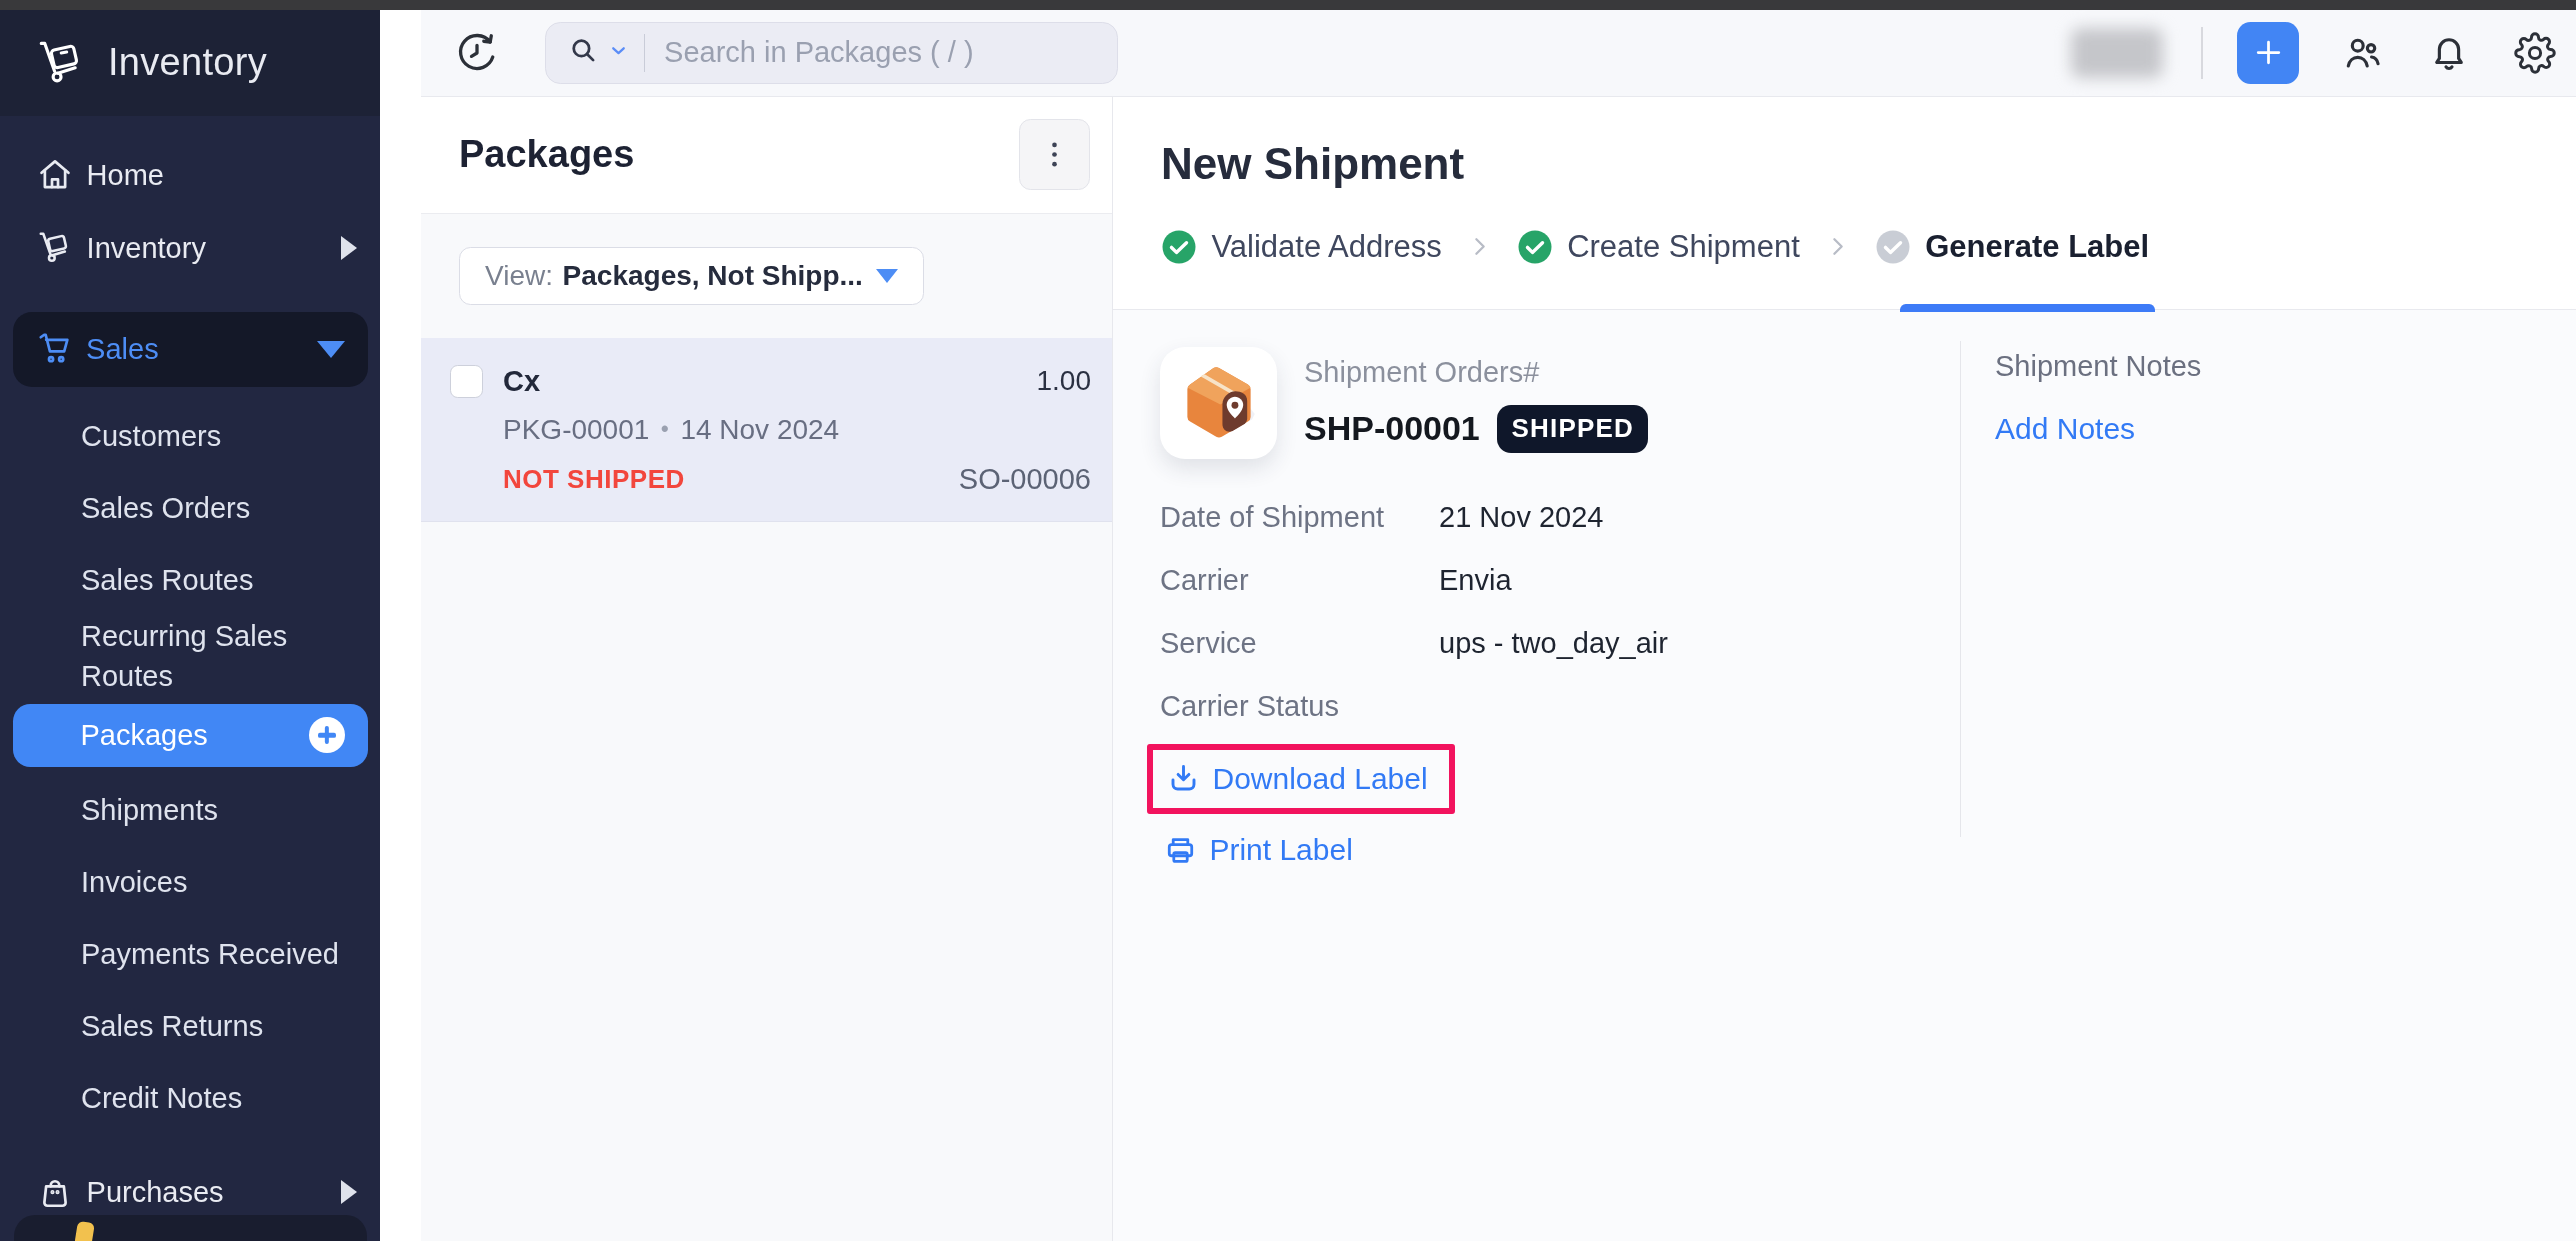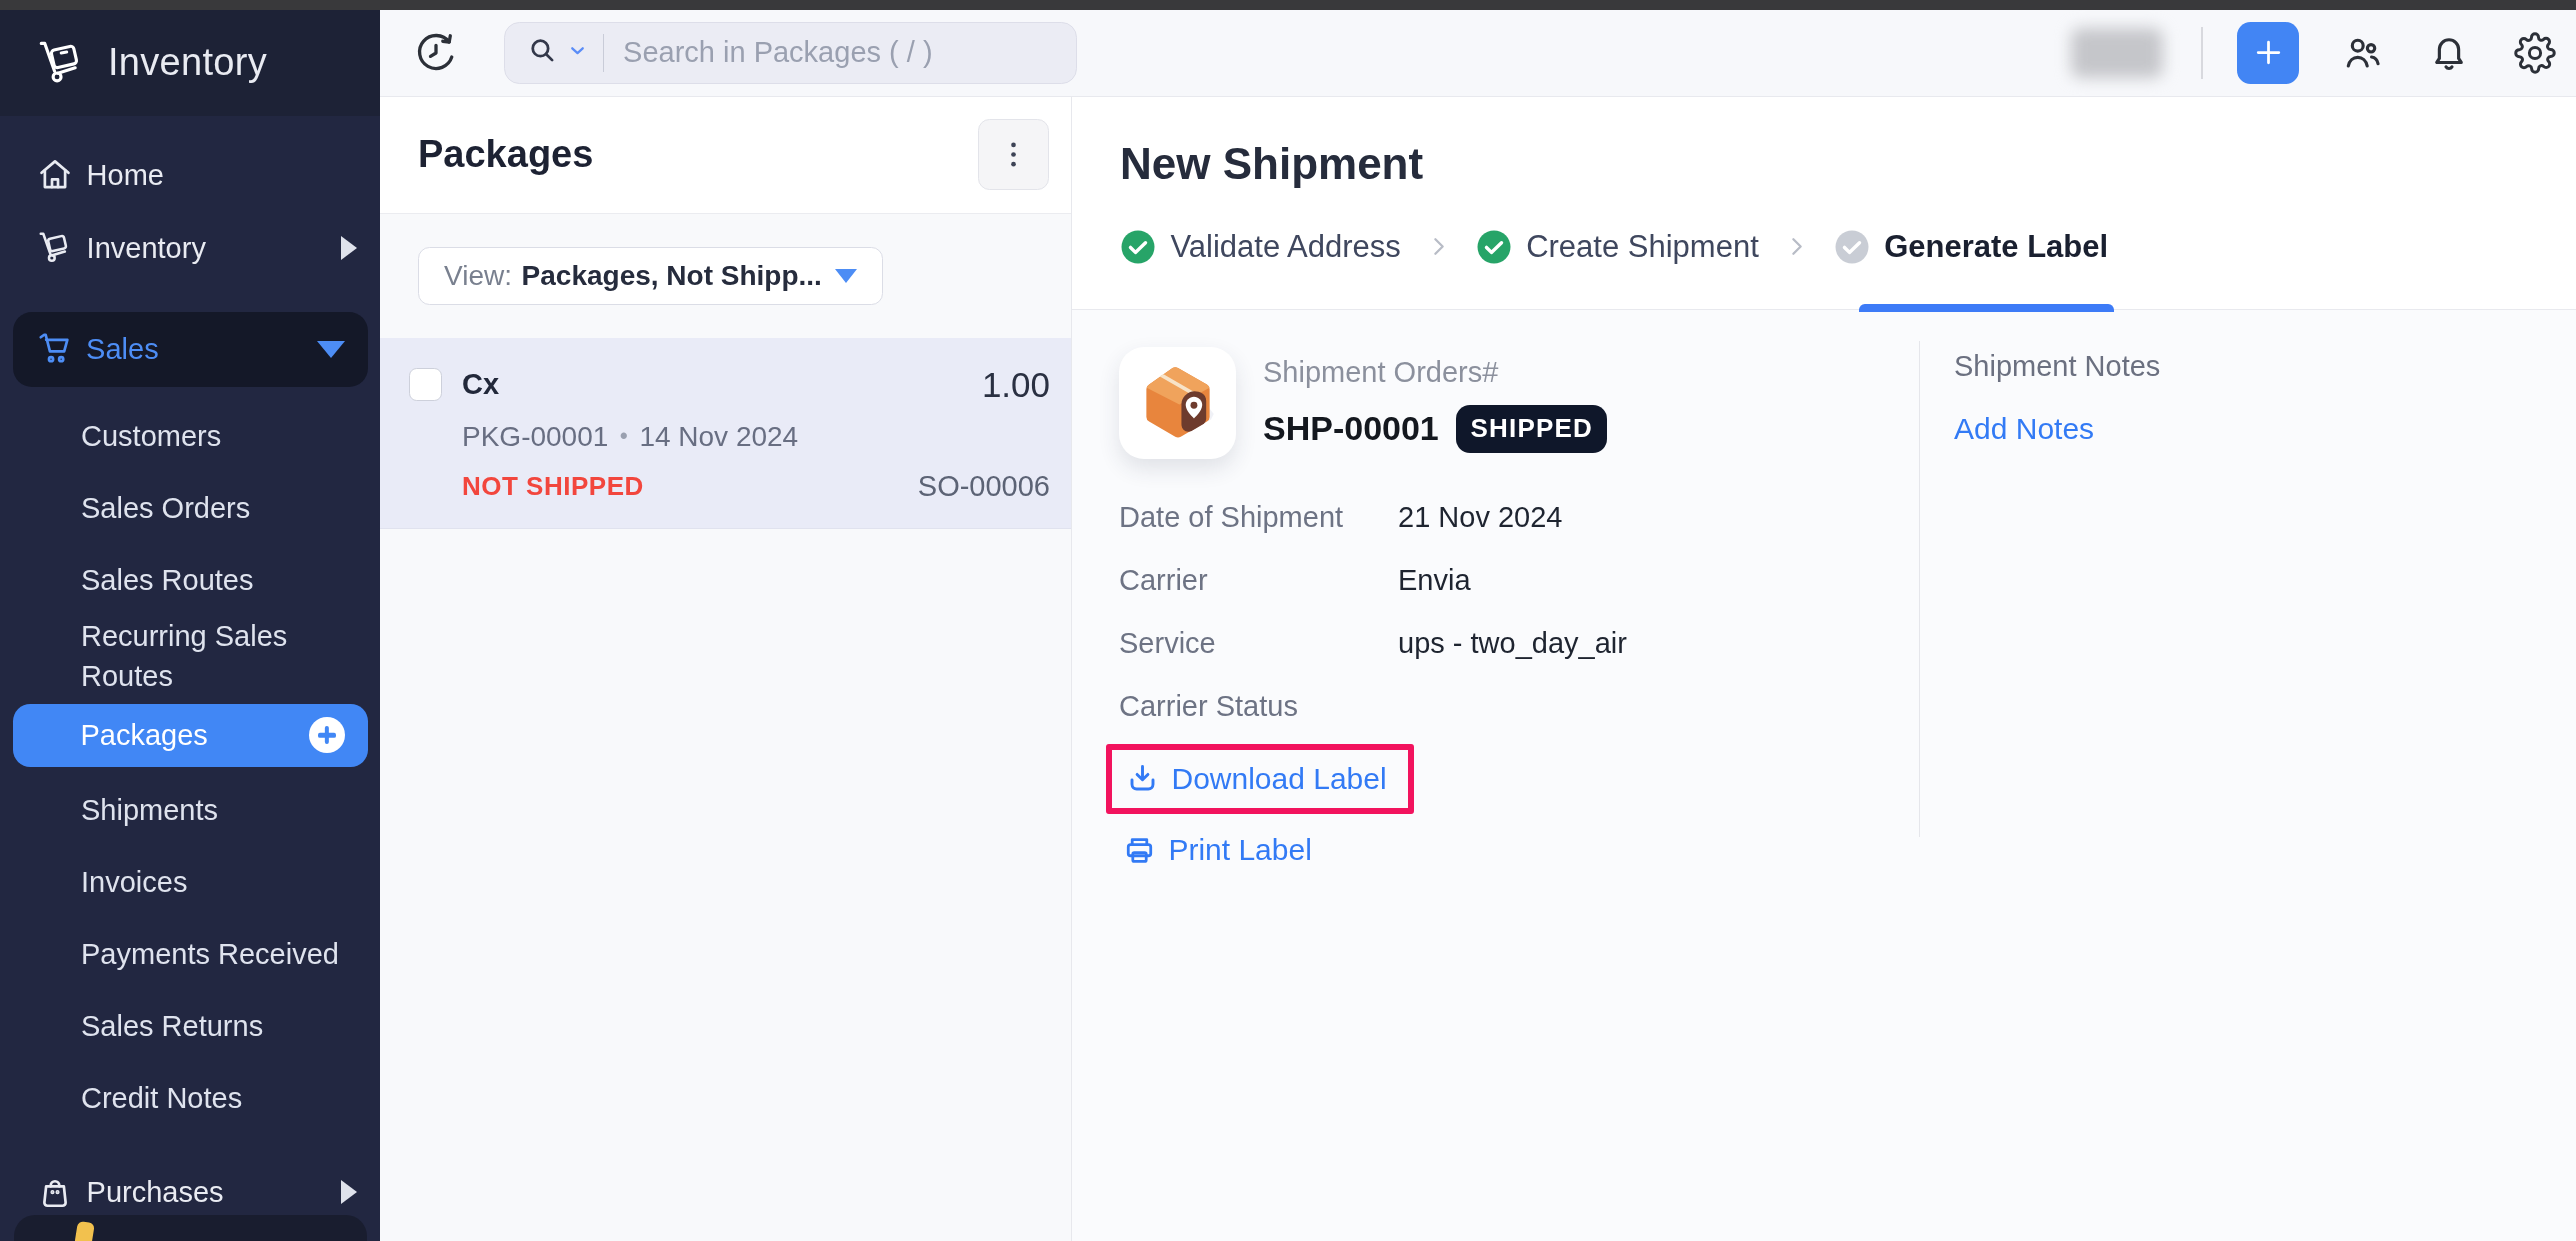--- a/index.html
+++ b/index.html
@@ -37,7 +37,7 @@
   .banner-accent { position:absolute; left:62px; top:6.7px; width:17.3px; height:25px; background:#f2c14e; border-radius:5.8px; transform:rotate(9deg); }
 
   
-  .main { flex:1; display:flex; flex-direction:column; min-width:0; }
+  .main { flex:1; display:flex; flex-direction:column; min-width:0;padding-left:41px; }
   .topbar { height:87px; flex:0 0 auto; background:#f7f8fb; border-bottom:1px solid #e8e9ee; display:flex; align-items:center; padding:0 20px 0 34px; }
   .icon-btn { background:none; border:none; cursor:pointer; display:flex; align-items:center; justify-content:center; padding:0; color:#2c3038; }
   .icon-btn svg { display:block; }

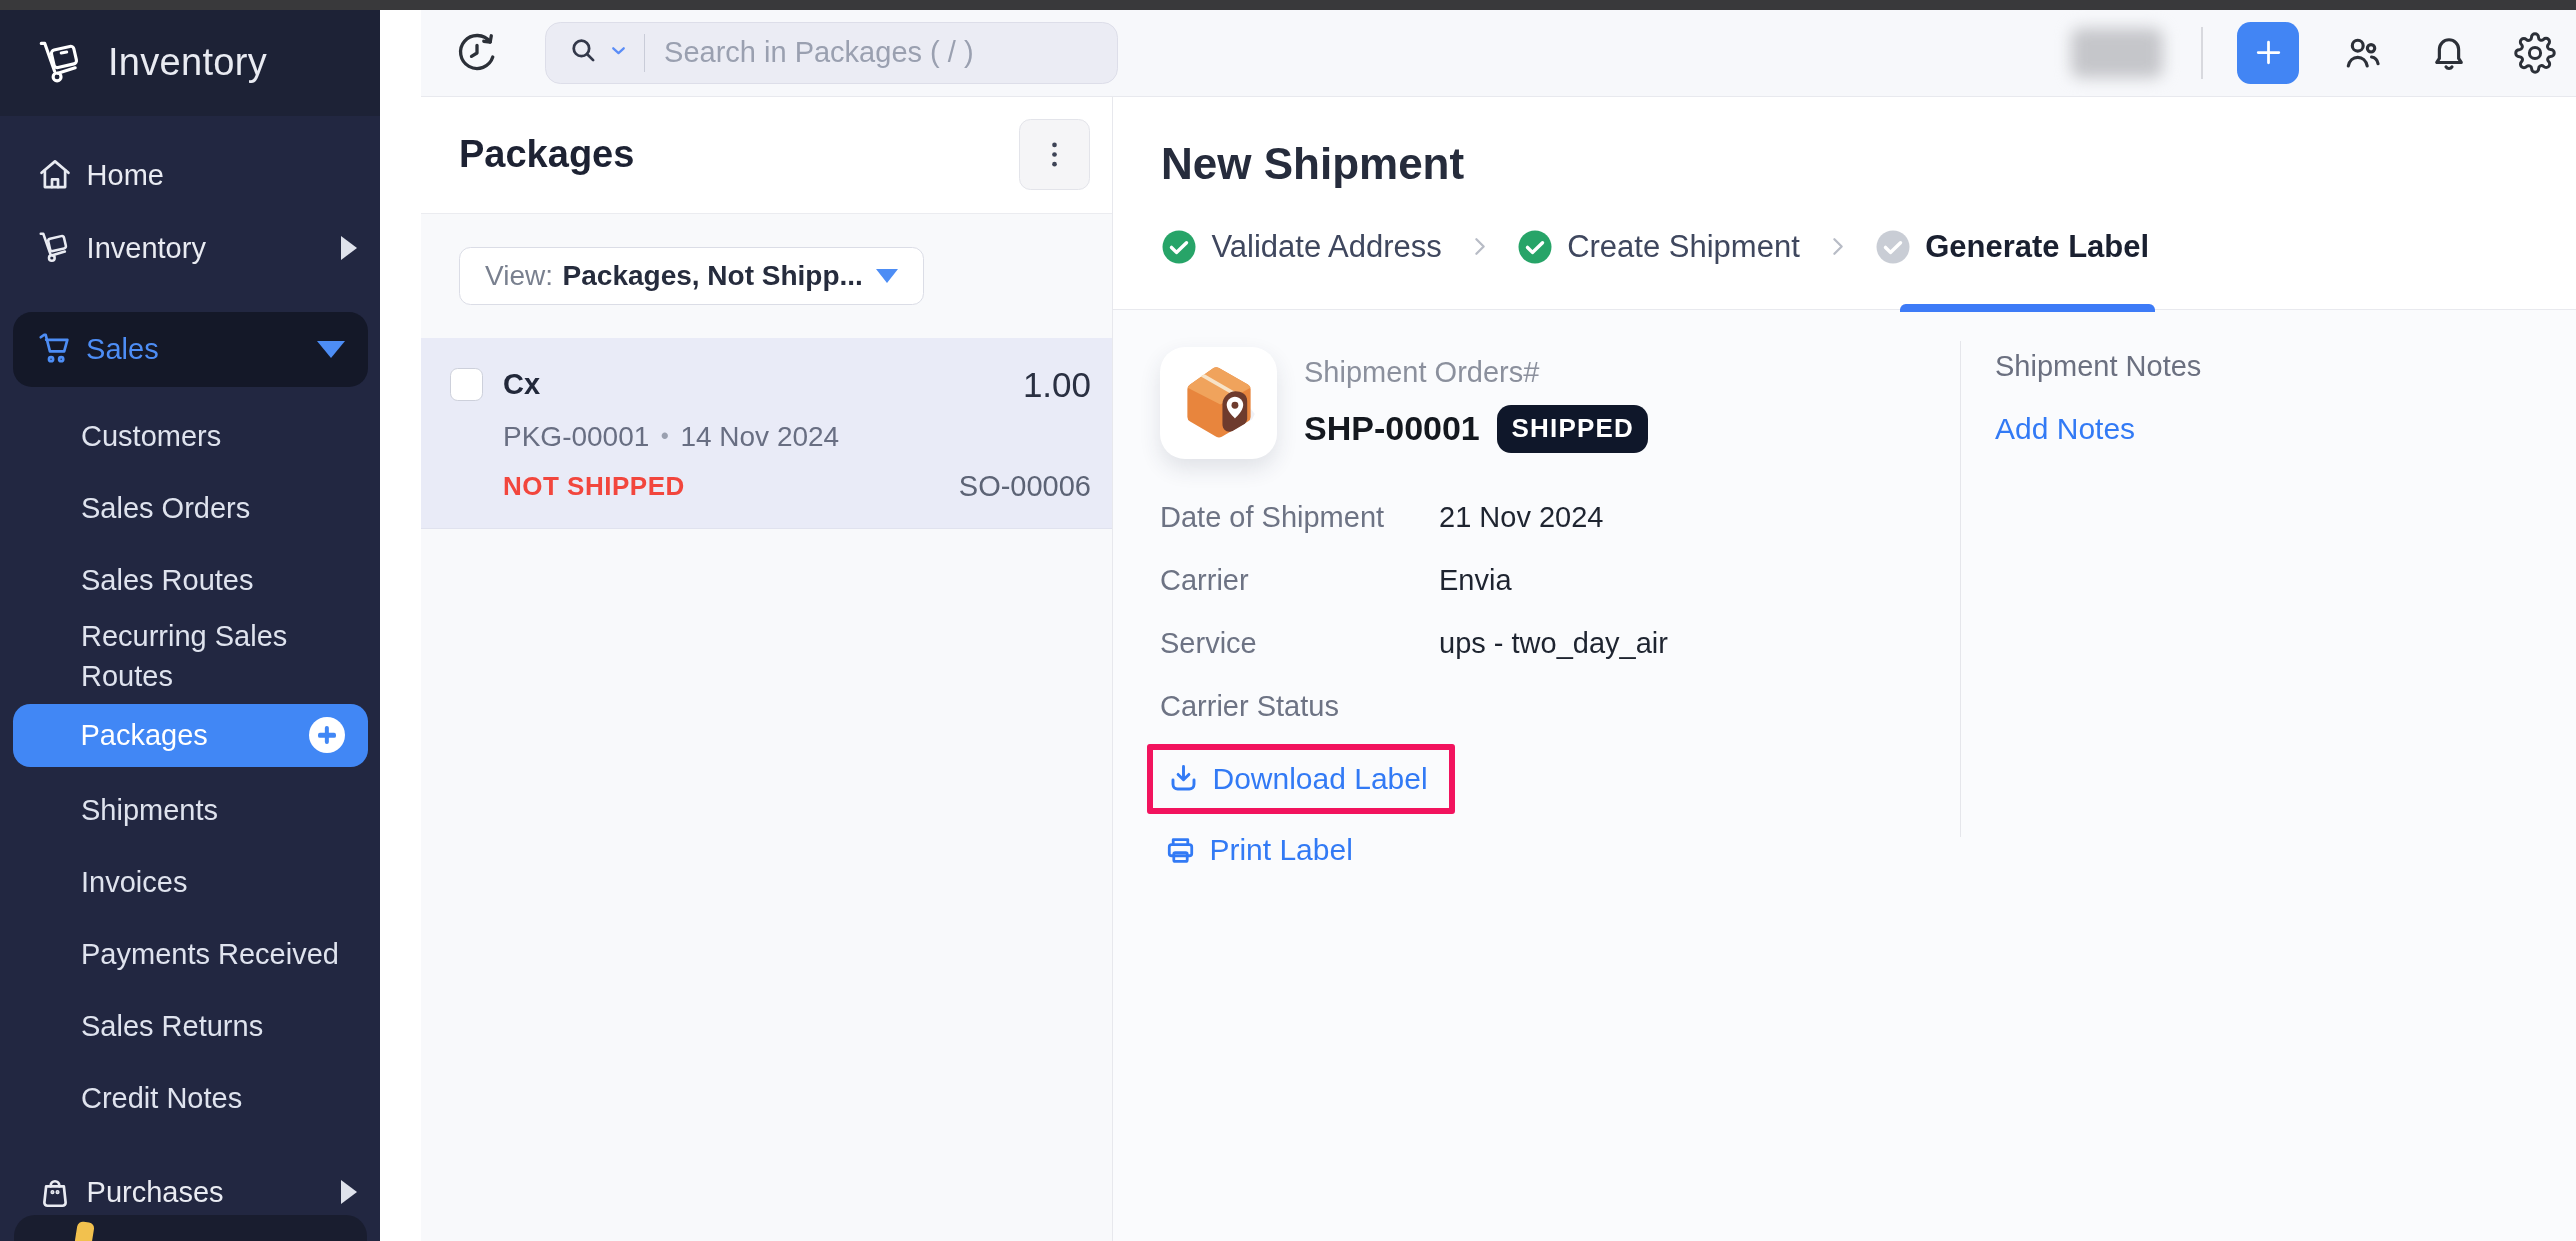--- a/index.html
+++ b/index.html
@@ -74,7 +74,7 @@
   .pkg-r1 { display:flex; align-items:center; }
   .pkg-checkbox { width:33px; height:33px; background:#fff; border:1.9px solid #cdd0db; border-radius:7.7px; cursor:pointer; flex:0 0 auto; }
   .pkg-name { margin-left:20px; font-size:29px; font-weight:700; color:#22283a; }
-  .pkg-qty { margin-left:auto; font-size:35px; color:#2a3042; }
+  .pkg-qty { margin-left:auto; font-size:28px; color:#2a3042; }
   .pkg-r2 { display:flex; align-items:center; margin:16.3px 0 0 53px; font-size:28px; color:#686e82; }
   .pkg-dot { margin:0 11.5px; color:#9aa0b0; font-size:23px; }
   .pkg-r3 { display:flex; align-items:center; margin:17.3px 0 0 53px; }

